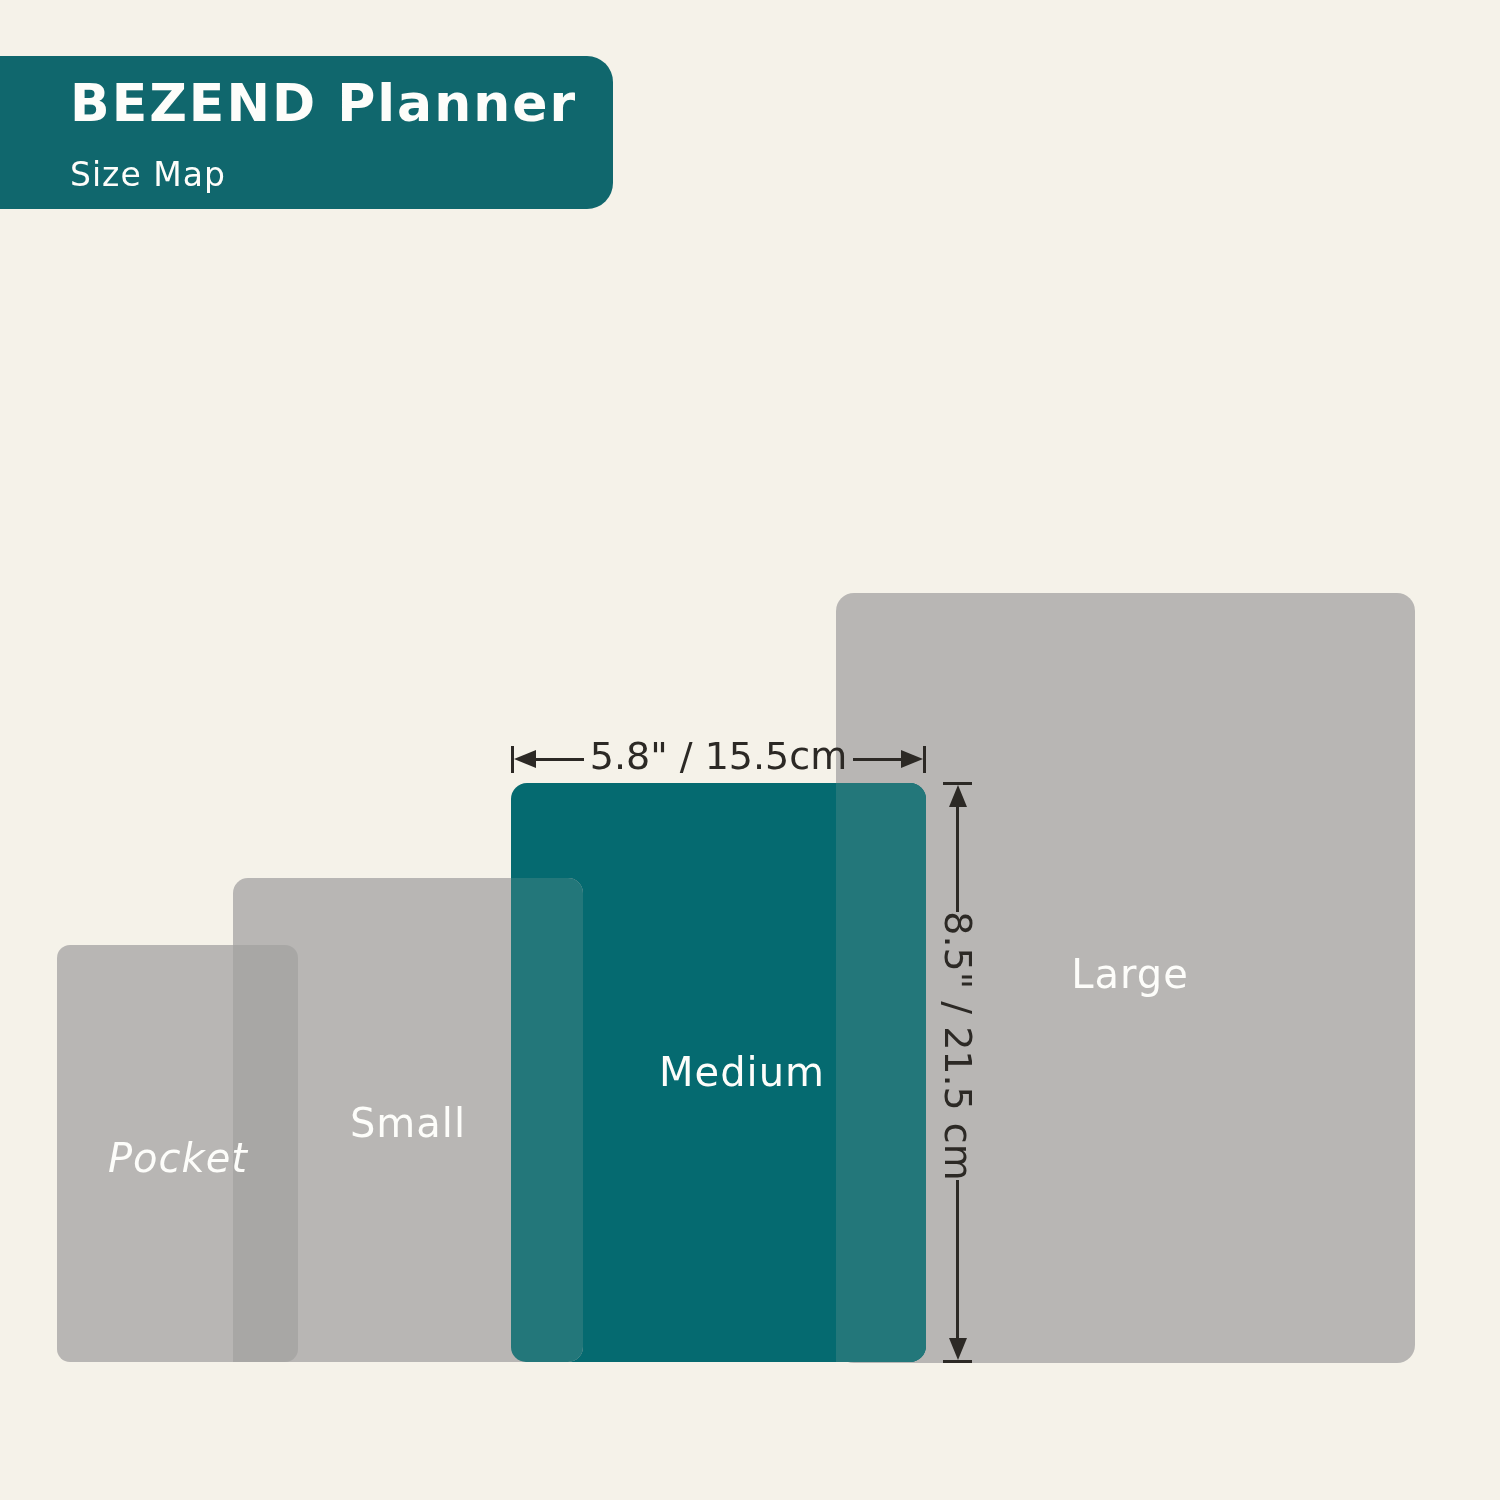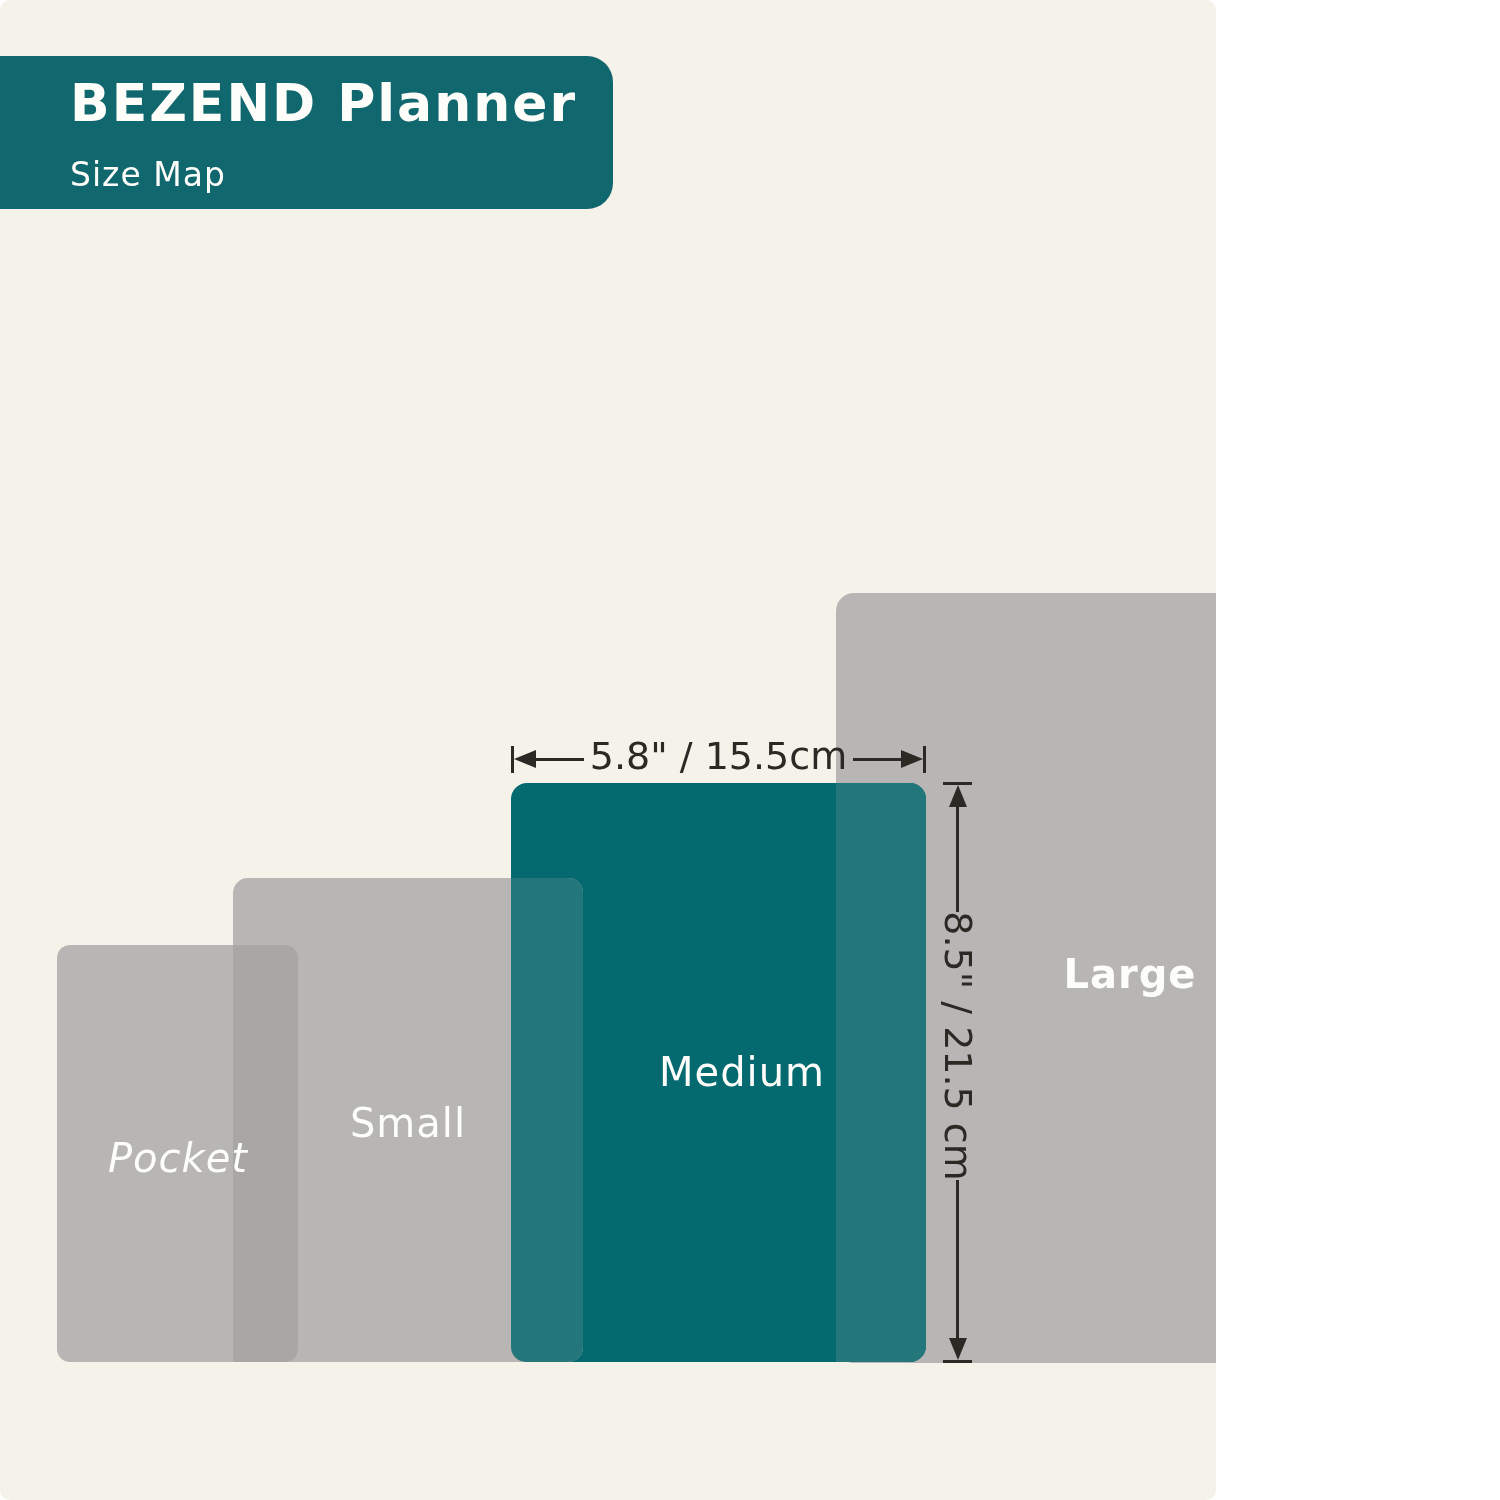--- a/index.html
+++ b/index.html
@@ -5,12 +5,11 @@
   html, body { margin: 0; padding: 0; }
   .canvas {
     position: relative;
-    width: 1216px;
+    width: 1500px;
     height: 1500px;
     background: var(--background, #f5f2e9);
     overflow: hidden;
     font-family: "DejaVu Sans", "Liberation Sans", sans-serif;
-    border-radius: 10px;
   }
 
   

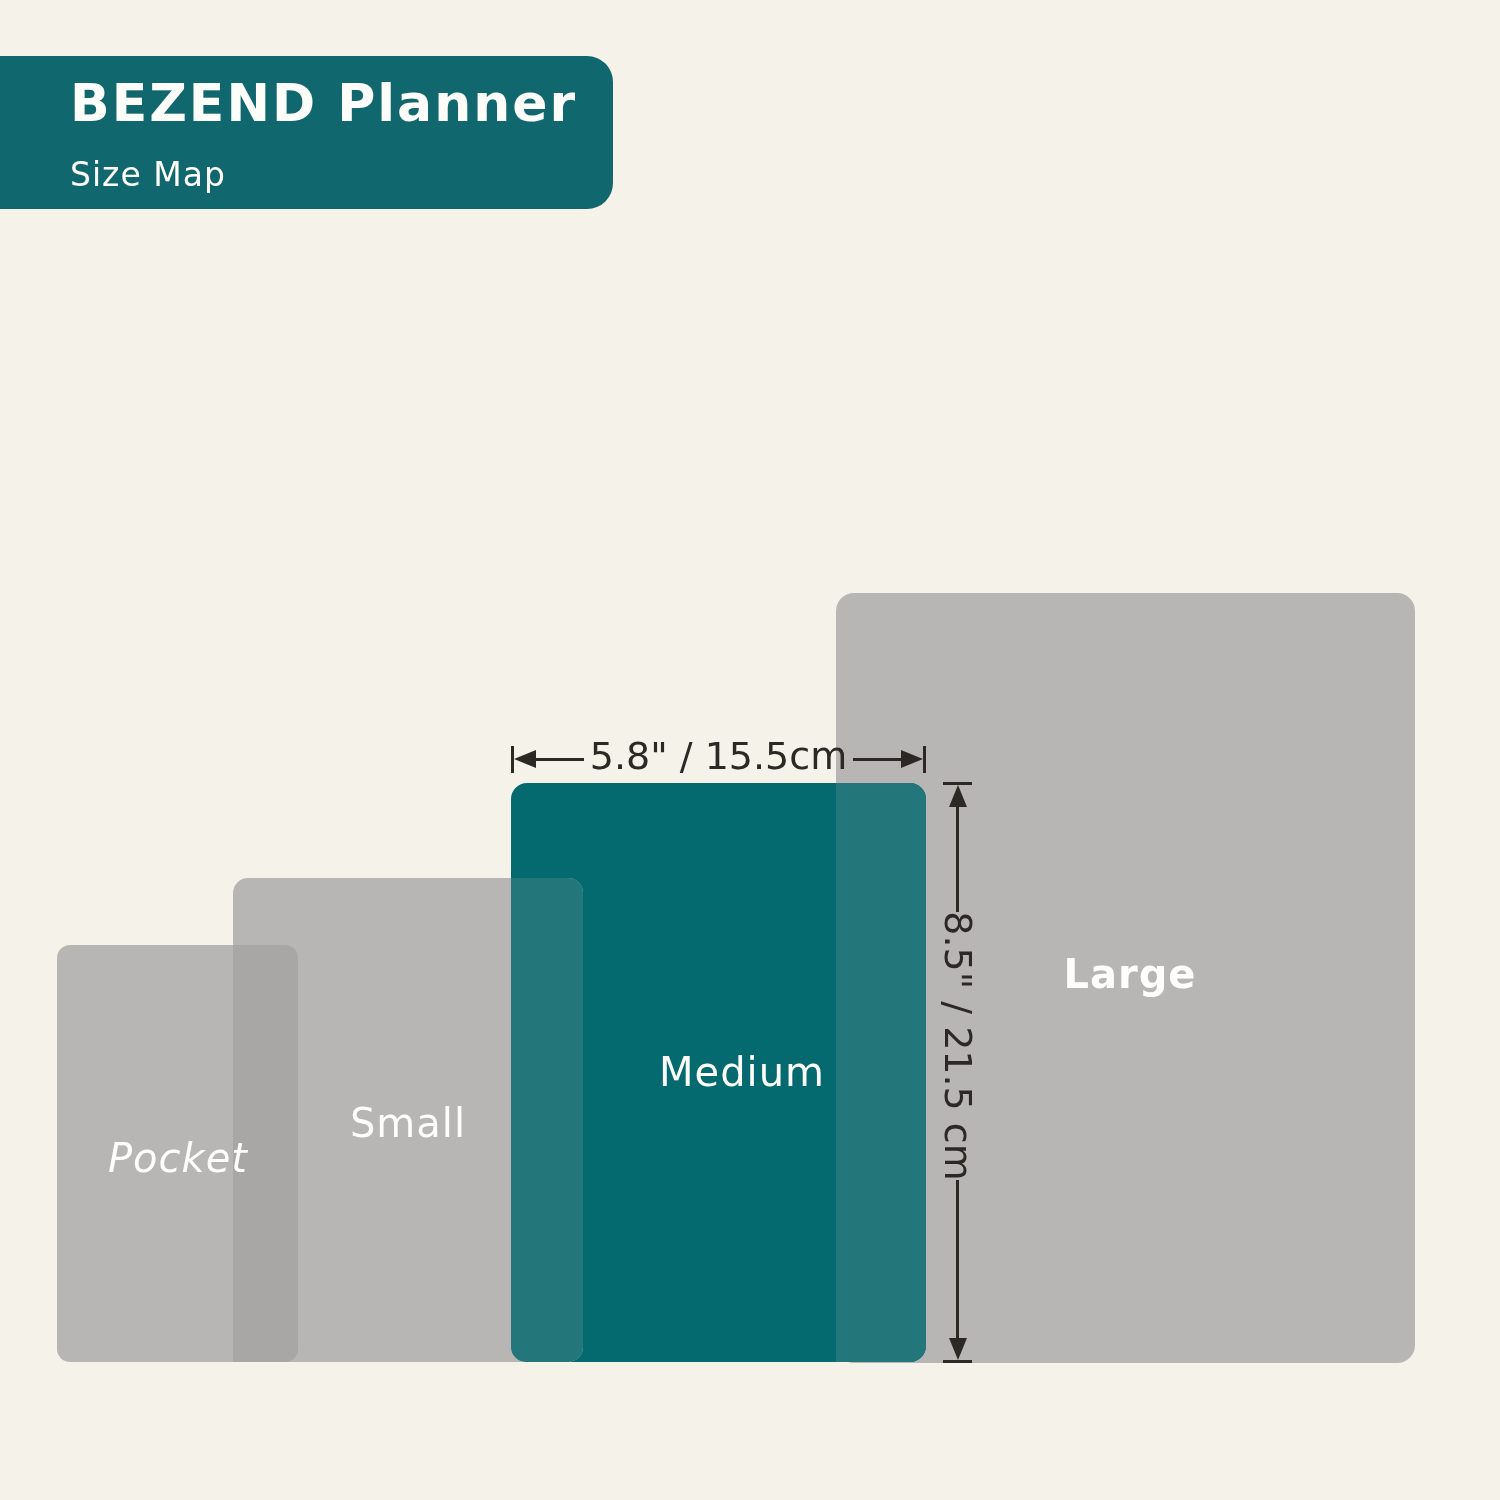--- a/index.html
+++ b/index.html
@@ -72,7 +72,7 @@
   .label-pocket { left: 178px;  top: 1158px; font-style: italic; }
   .label-small  { left: 408px;  top: 1123px; }
   .label-medium { left: 742px;  top: 1072px; }
-  .label-large  { left: 1130px; top: 974px; font-weight: bold;  }
+  .label-large  { left: 1130px; top: 974px;  }
 
   
   .dim { color: var(--dimension-ink, #2c2925); }

